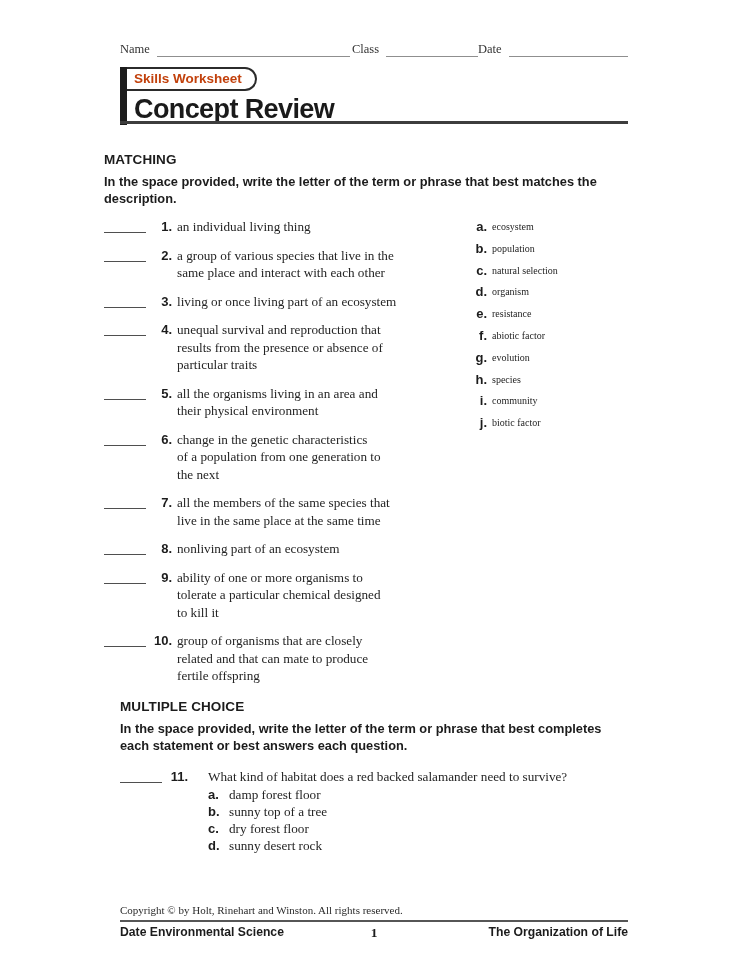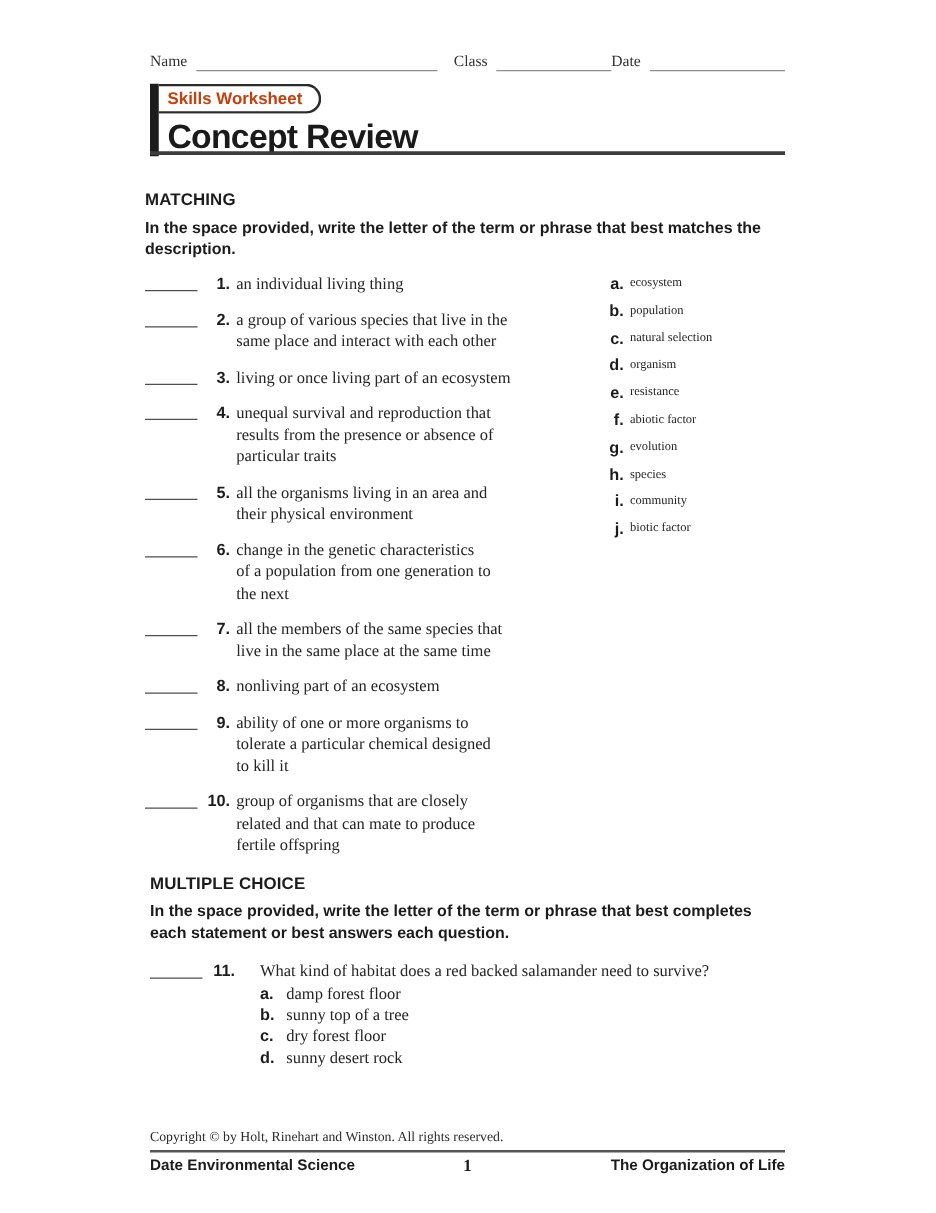--- a/index.html
+++ b/index.html
@@ -21,7 +21,7 @@
   .hf-label{font-size:12.5px;line-height:15px;color:#333;}
   .hf-line{flex:1;margin-left:7px;border-bottom:1.4px solid #8f8f8f;height:13px;}
   .hf-name{width:230px;}
-  .hf-class{width:126px;margin-left:13px;align-items:flex-end;}
+  .hf-class{width:126px;margin-left:2px;align-items:flex-end;}
   .hf-date{flex:1;}
 
   

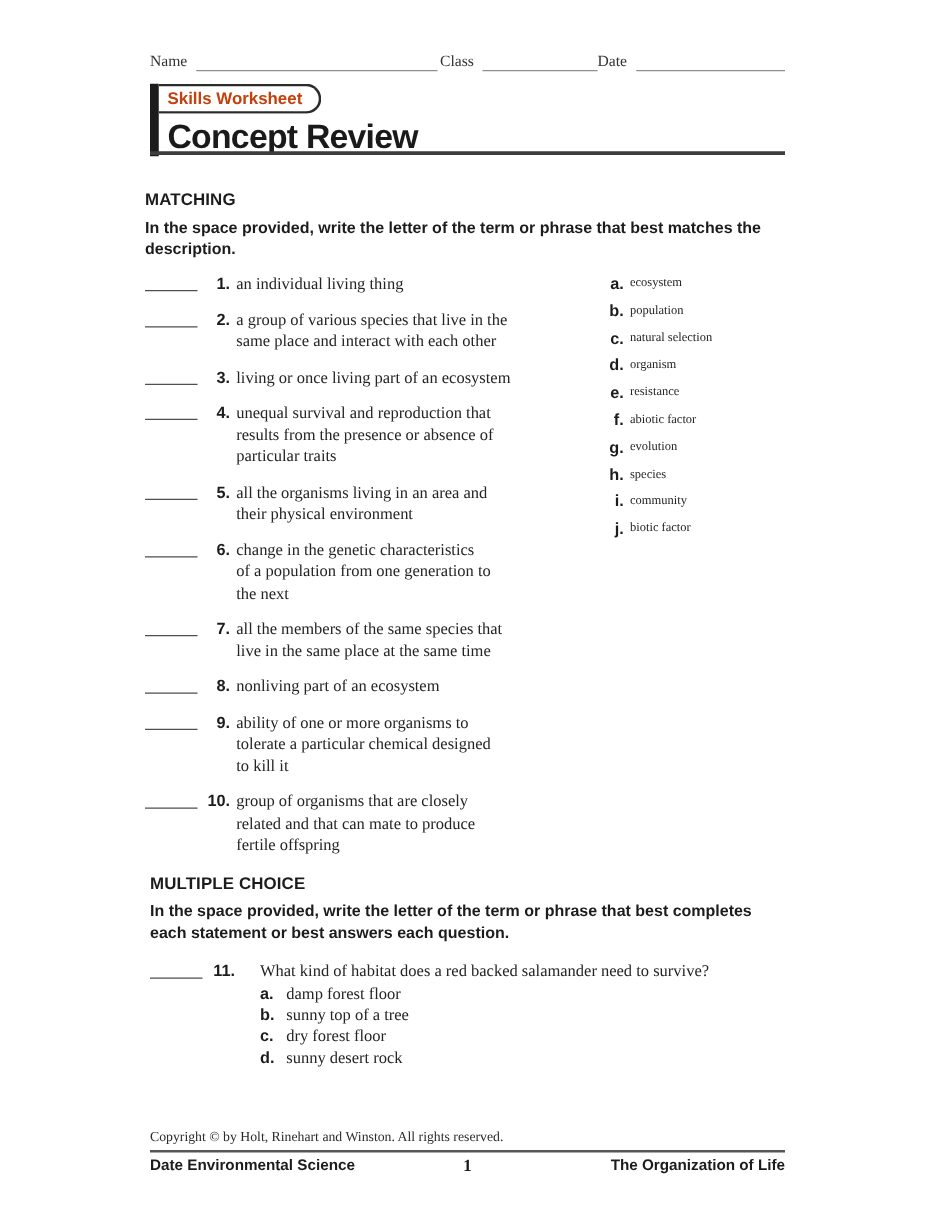--- a/index.html
+++ b/index.html
@@ -57,7 +57,7 @@
     margin:7px 0 0 0;color:#1c1c1c;white-space:pre-line;
   }
 
-  .matching{position:absolute;top:153px;left:116px;width:524px;}
+  .matching{position:absolute;top:153px;left:104px;width:524px;}
   .match-grid{display:flex;margin-top:11px;}
   .match-items{width:367px;flex:none;}
   .m-item{display:flex;align-items:flex-start;margin-bottom:11px;}

